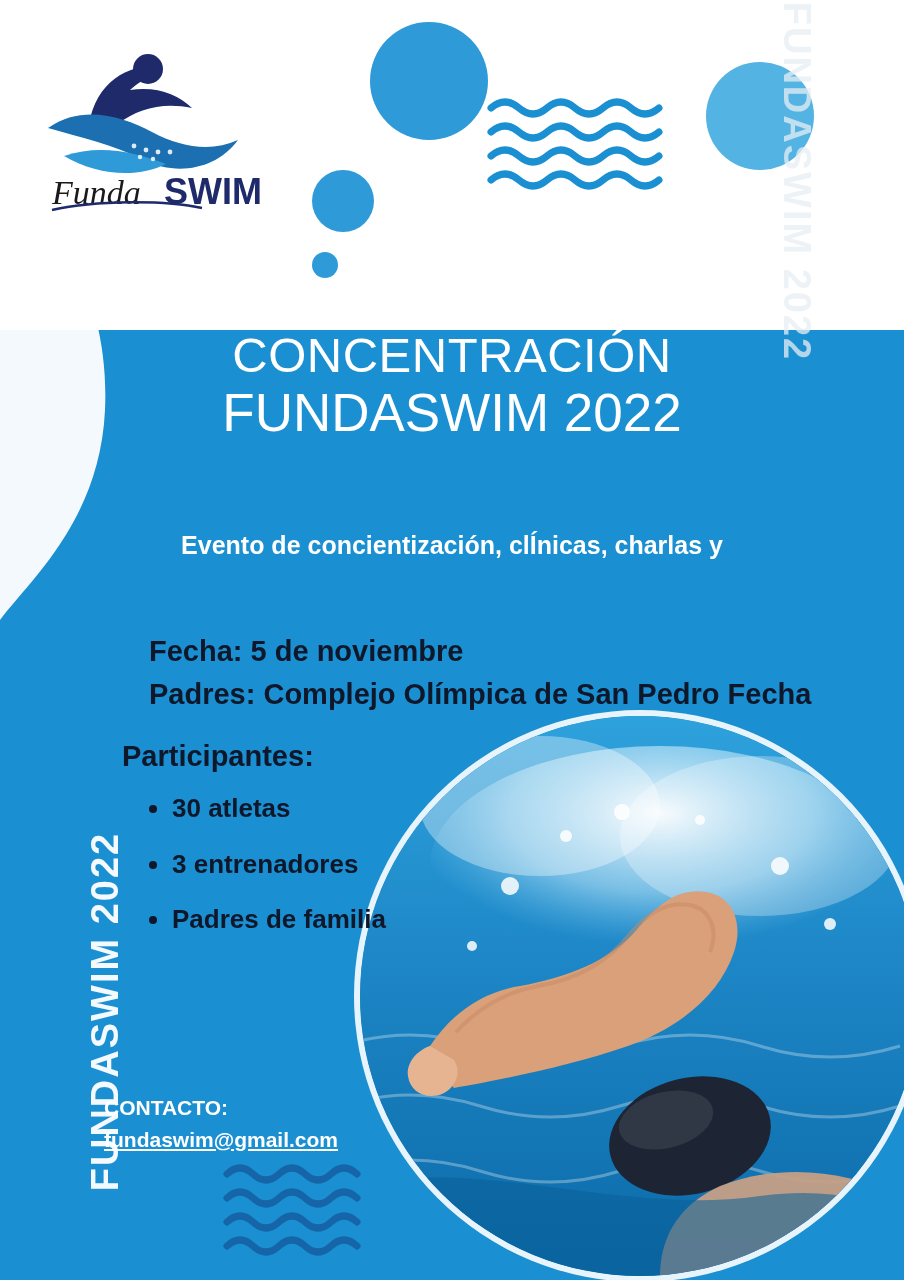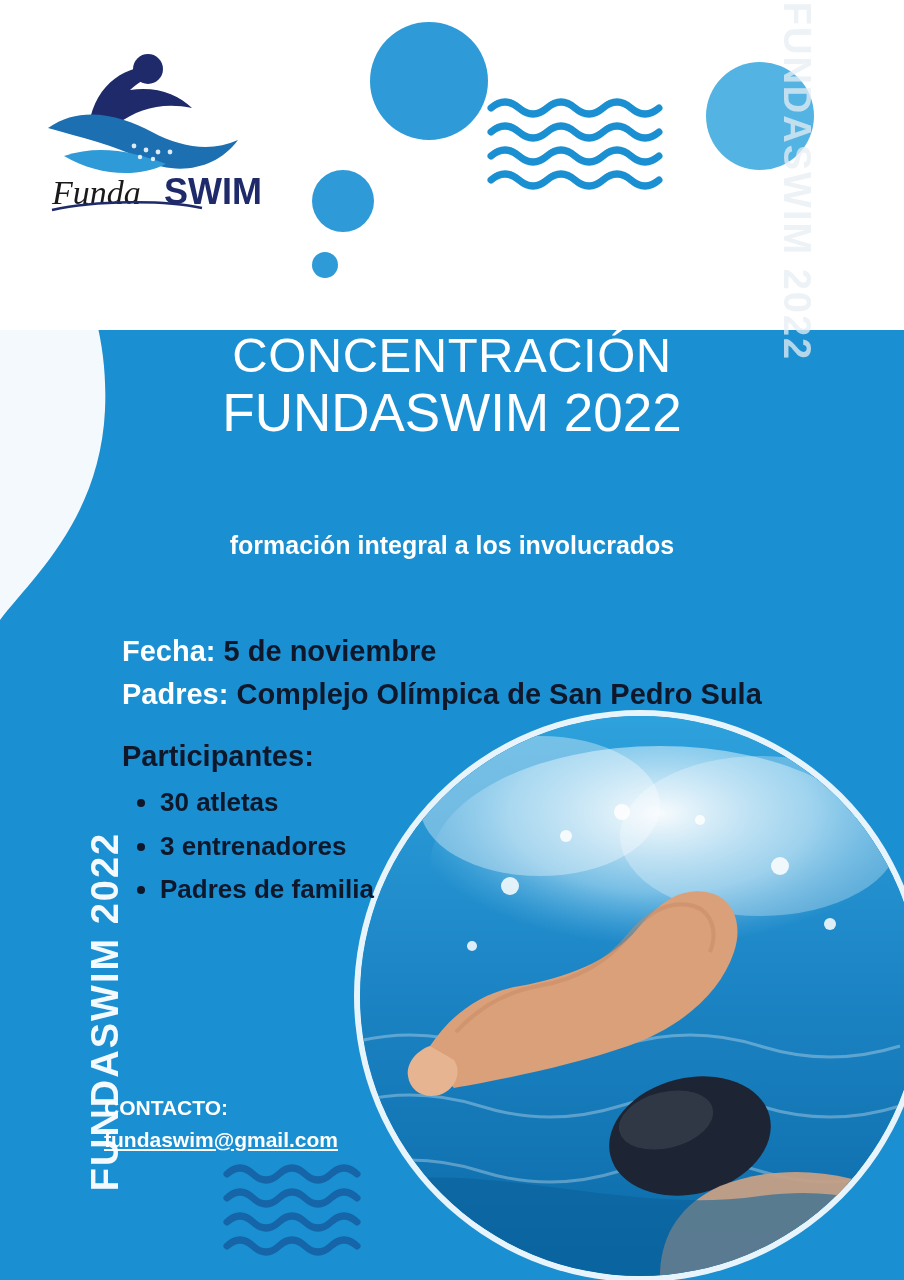--- a/index.html
+++ b/index.html
@@ -324,6 +324,7 @@
     </div>
 
     <div class="subtitle">
+      <div>Evento de concientización, clÍnicas, charlas y</div>
       <div>formación integral a los involucrados</div>
     </div>
 

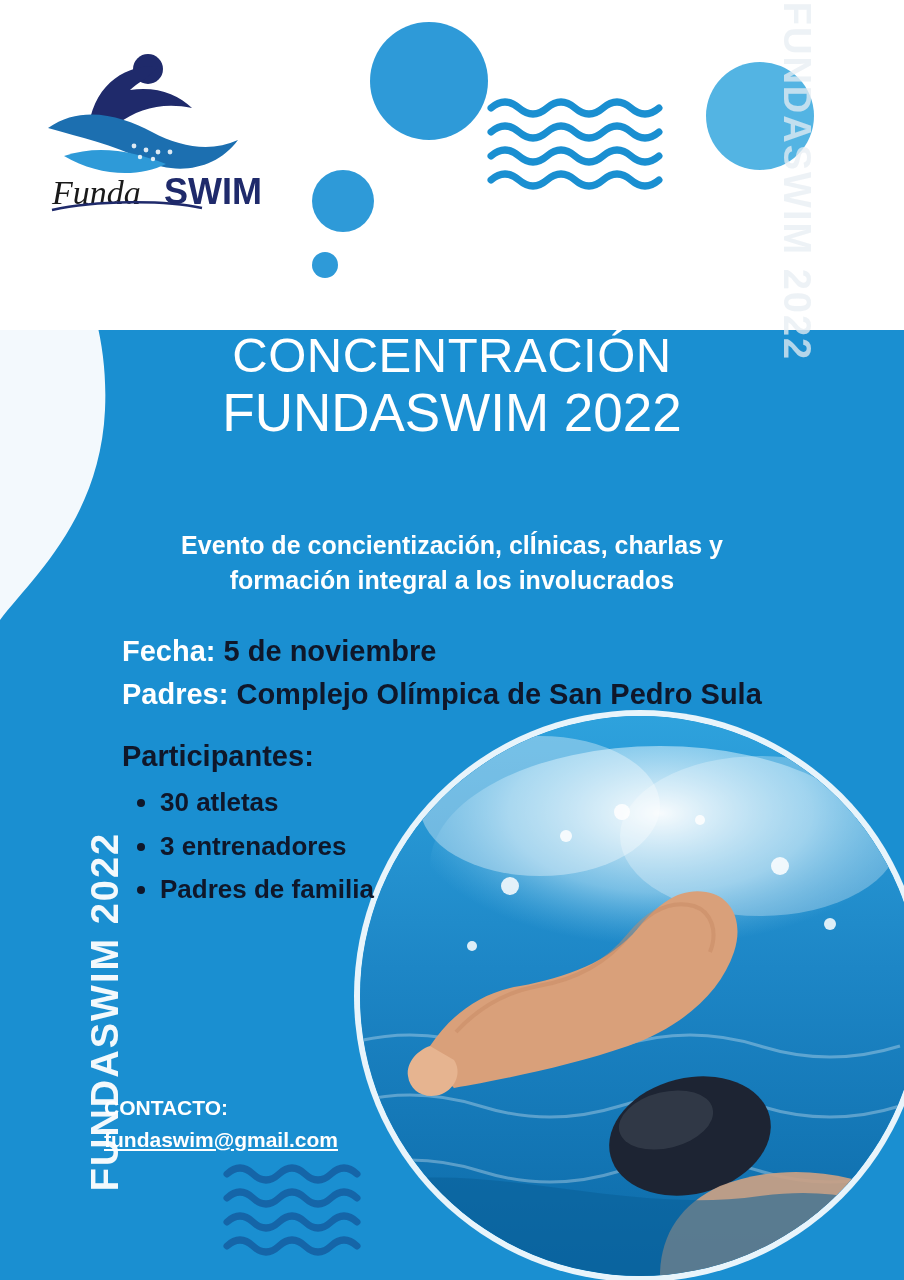--- a/index.html
+++ b/index.html
@@ -325,7 +325,6 @@
 
     <div class="subtitle">
       <div>Evento de concientización, clÍnicas, charlas y</div>
-      <div>formación integral a los involucrados</div>
     </div>
 
     <div class="info">

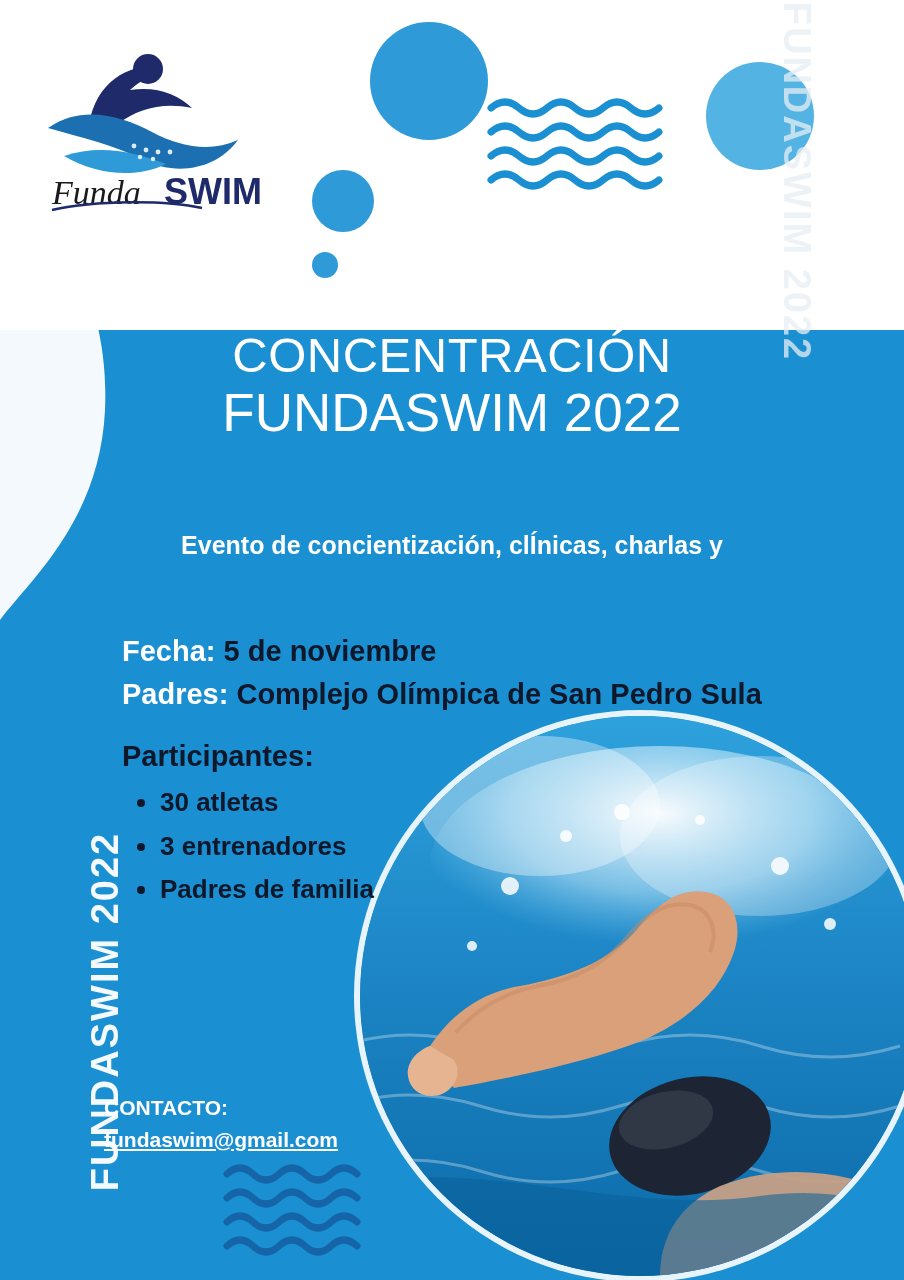--- a/index.html
+++ b/index.html
@@ -143,7 +143,7 @@
     font-size: 29px;
     line-height: 1.48;
   }
-  .info .lbl { color: #ffffff; }
+  .info .lbl { color: #0f172a; margin-left: 27px; }
   .info .val { color: #0f172a; }
 
   .participants {

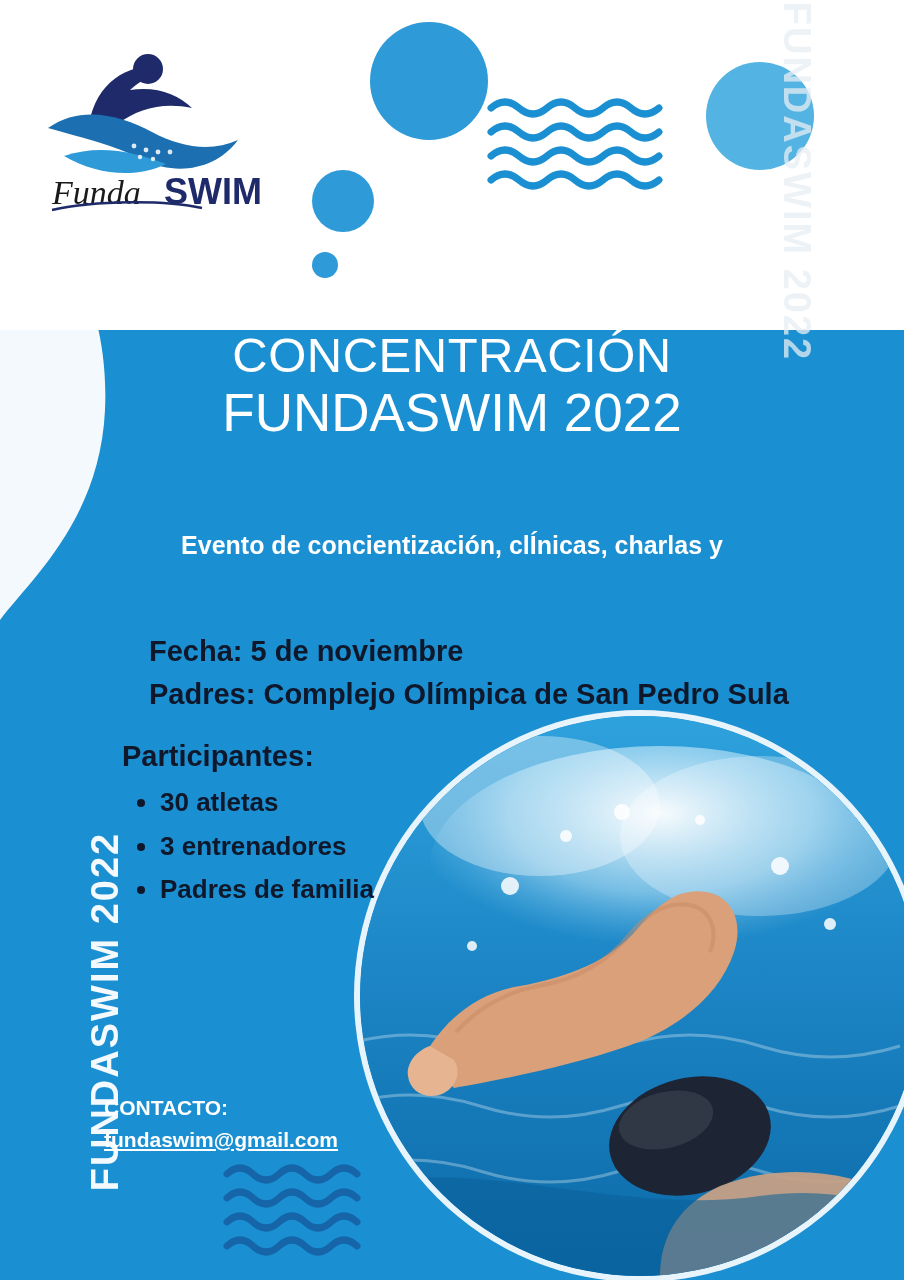--- a/index.html
+++ b/index.html
@@ -334,7 +334,7 @@
       </div>
       <div>
         <span class="lbl">Padres:</span>
-        <span class="val">Complejo Olímpica de San Pedro Sula</span>
+        <span class="val">Complejo Olímpica de San Pedro Fecha</span>
       </div>
     </div>
 

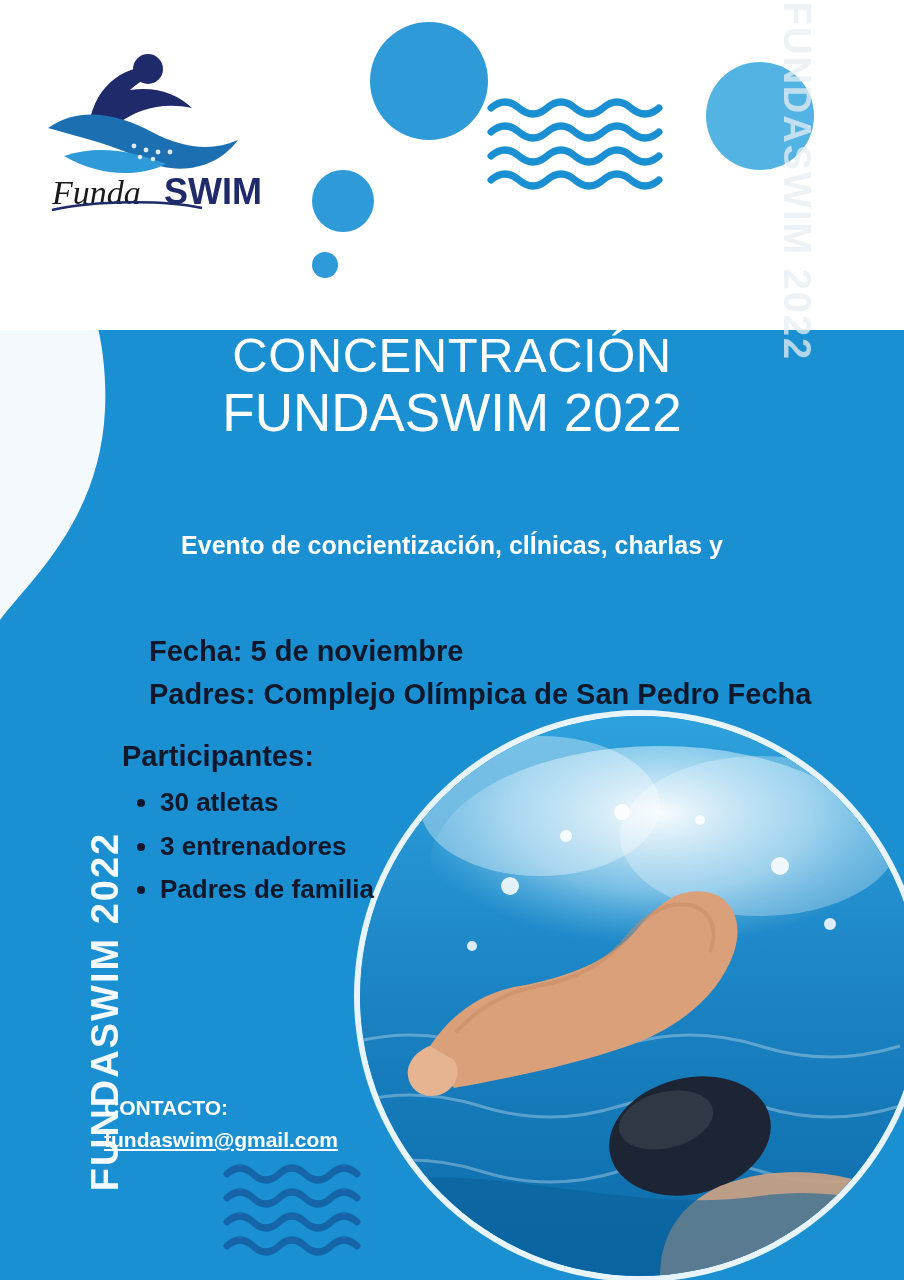--- a/index.html
+++ b/index.html
@@ -160,7 +160,7 @@
     font-size: 26px;
     line-height: 1.52;
   }
-  .participants li { margin: 4px; }
+  .participants li { margin: 16px; }
 
   .contact {
     position: absolute;

